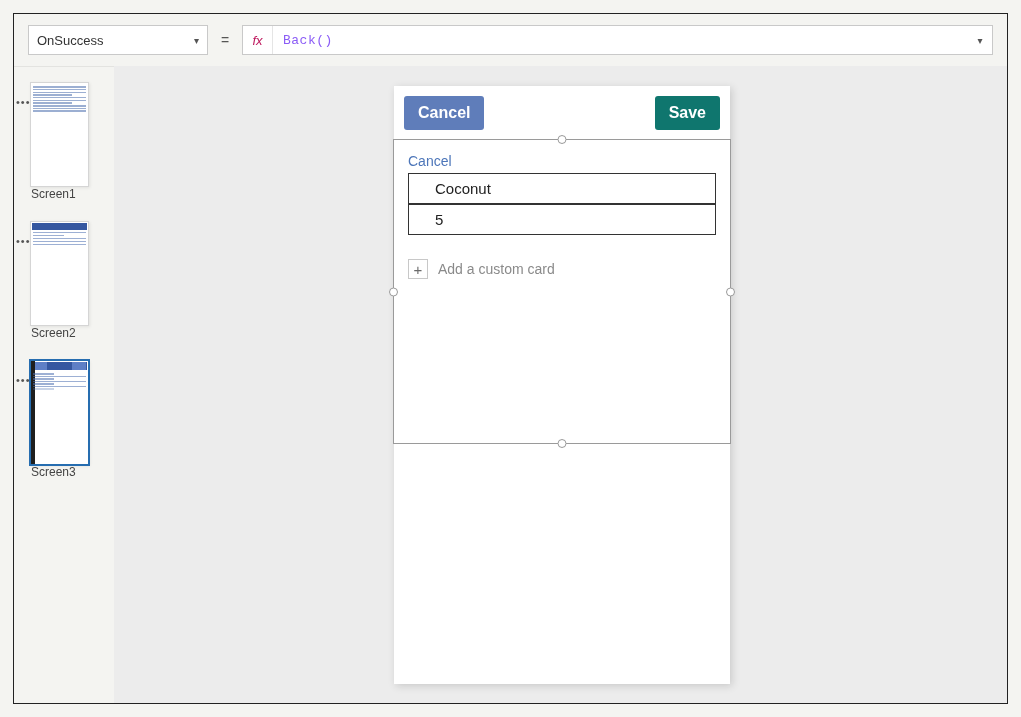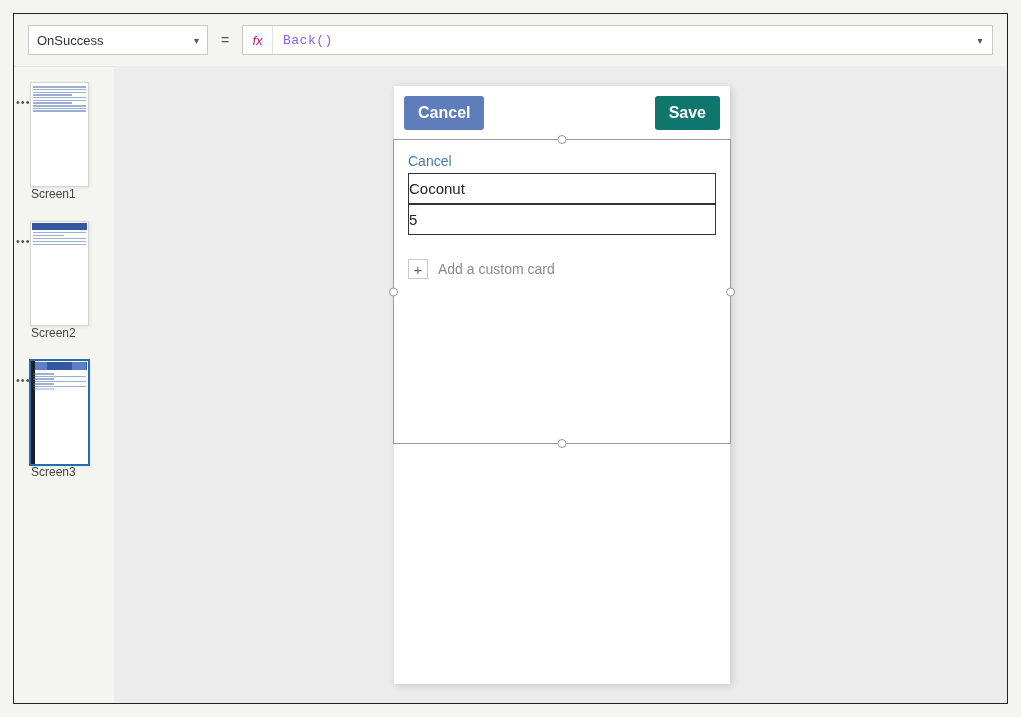--- a/index.html
+++ b/index.html
@@ -209,7 +209,7 @@
   .field-input {
     width: 100%;
     border: 1px solid #333;
-    padding: 6px 0;
+    padding: 6px 26px;
     font-size: 15px;
     color: #222;
     background:#fff;

